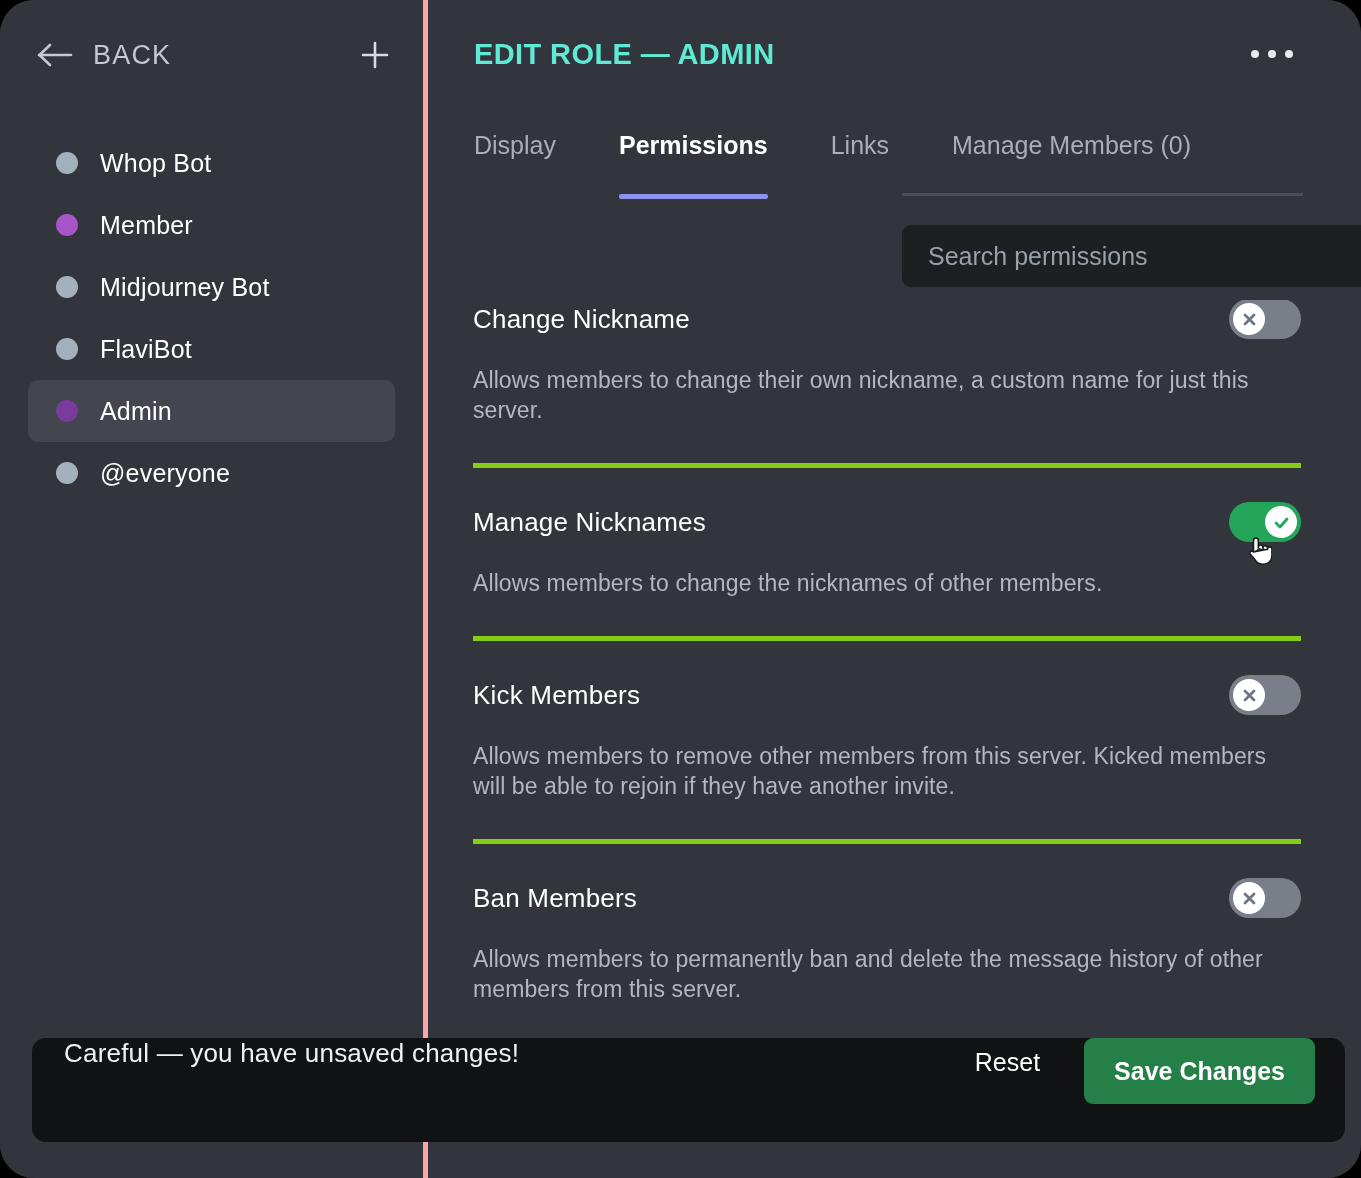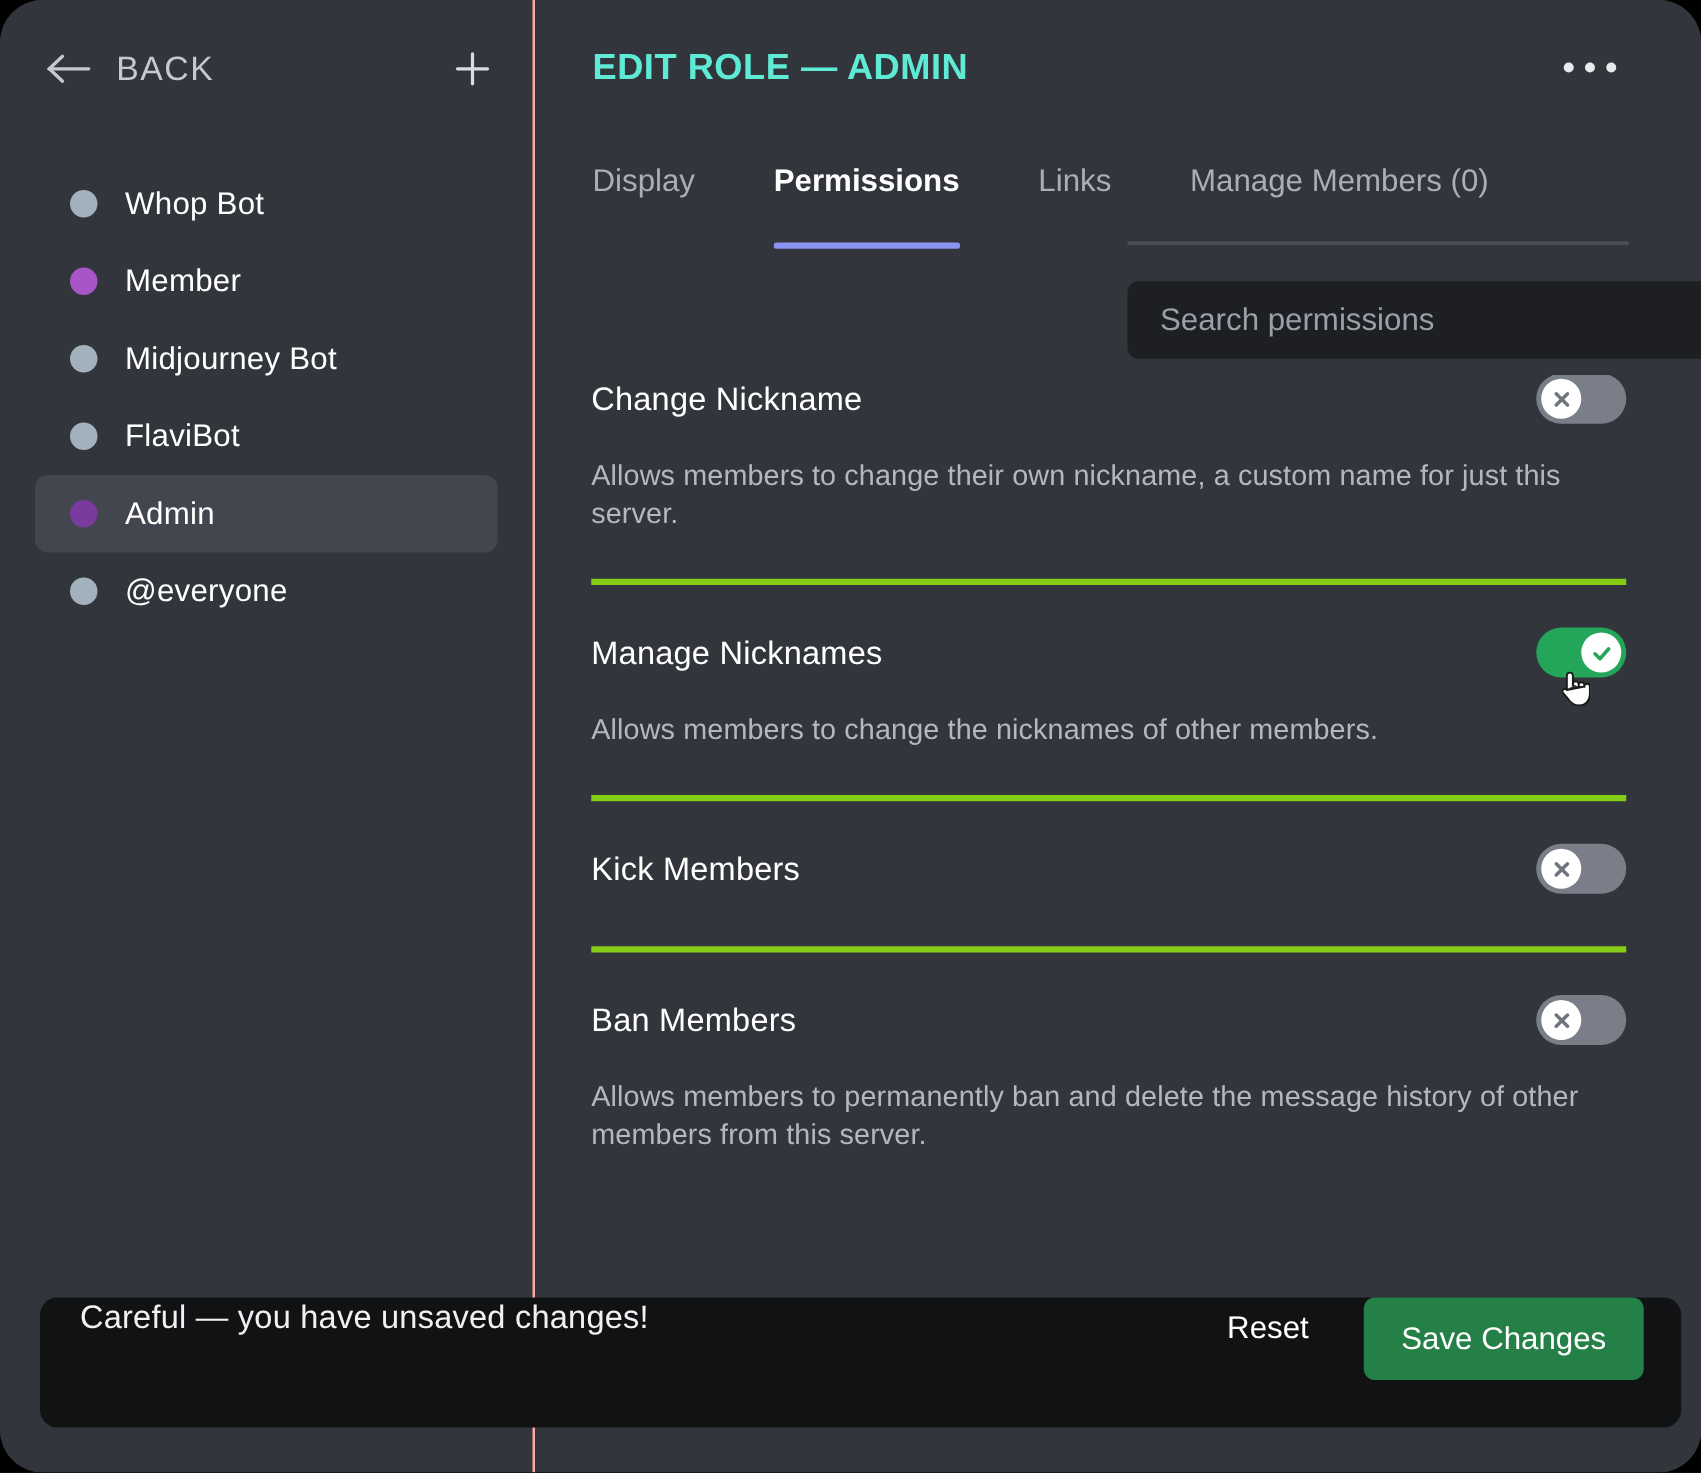--- a/index.html
+++ b/index.html
@@ -28,7 +28,7 @@
     width: 428px;
     height: 1178px;
     background: #32353b;
-    border-right: 2px solid #fca5a5;
+    border-right: 5px solid #fca5a5;
   }
 
   #sidebar-header {

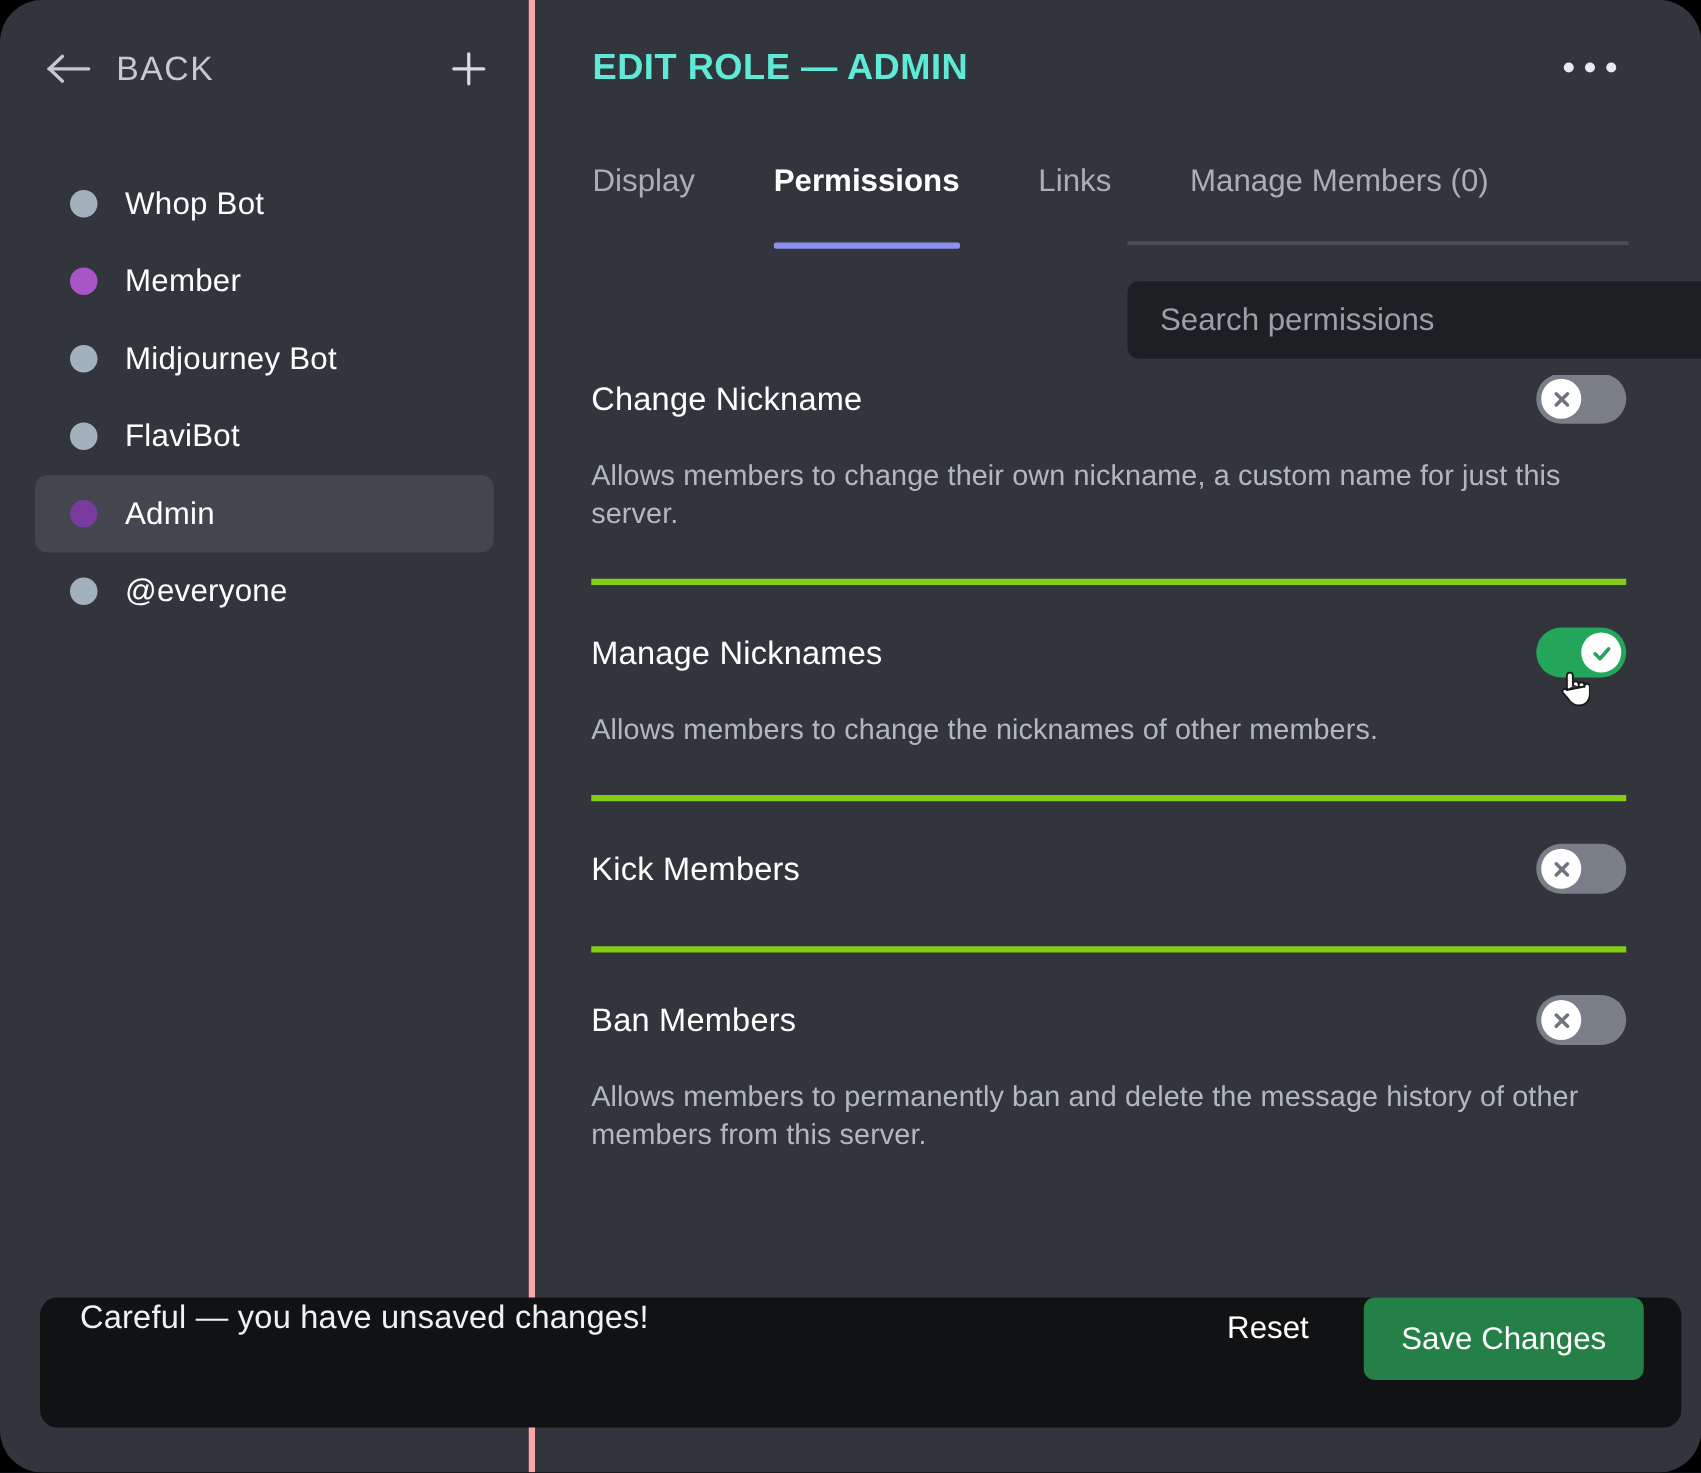--- a/index.html
+++ b/index.html
@@ -433,6 +433,7 @@
               </div>
             </div>
           </div>
+          <div class="perm-desc">Allows members to remove other members from this server. Kicked members will be able to rejoin if they have another invite.</div>
         </div>
         <div class="perm-row">
           <div class="perm-head">

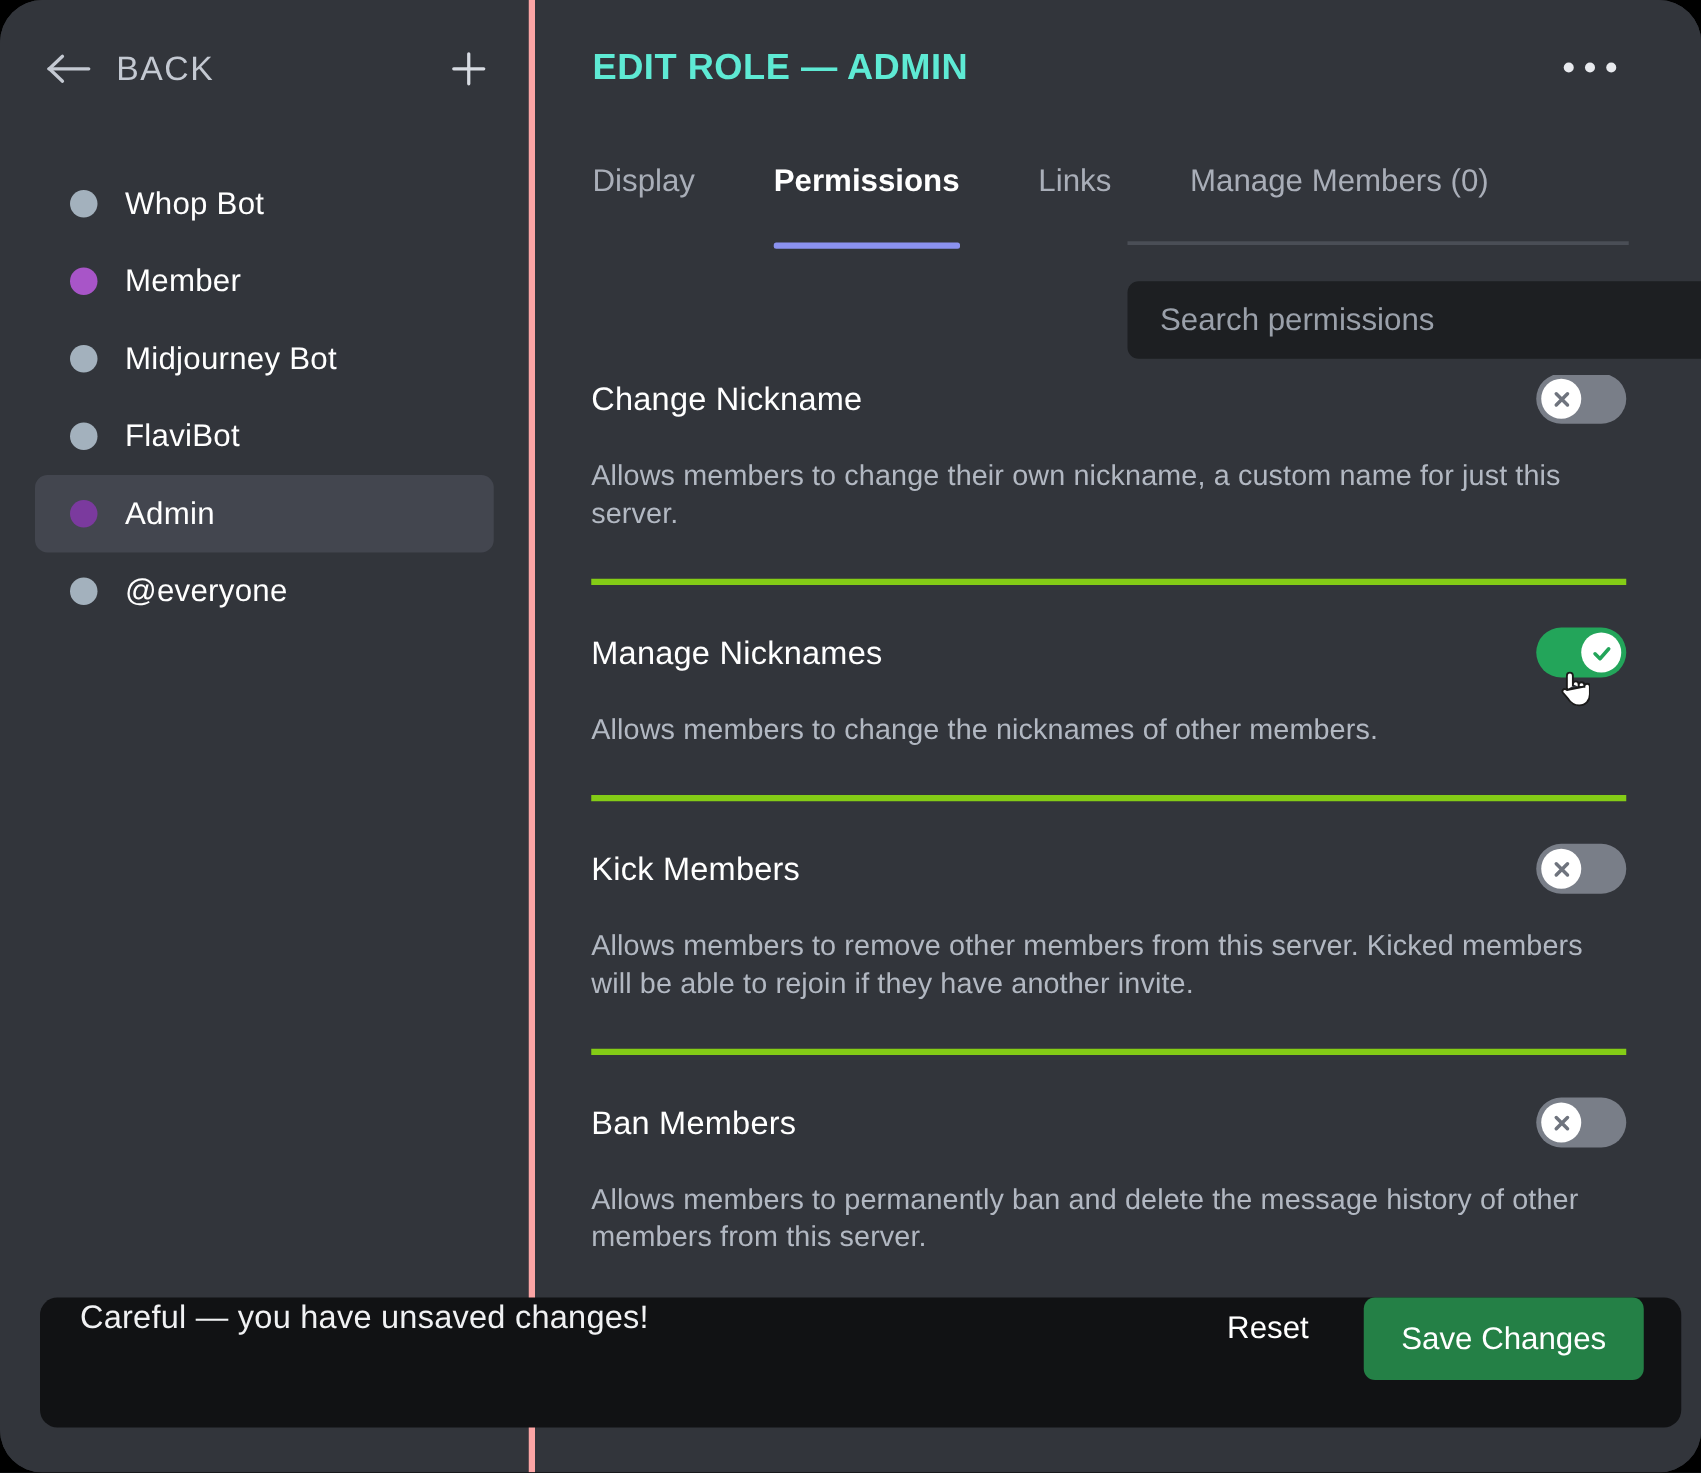--- a/index.html
+++ b/index.html
@@ -308,7 +308,7 @@
     background: #248046;
     color: #ffffff;
     font-size: 25px;
-    font-weight: 400;
+    font-weight: 700;
     border: none;
     border-radius: 9px;
     padding: 0 30px;

